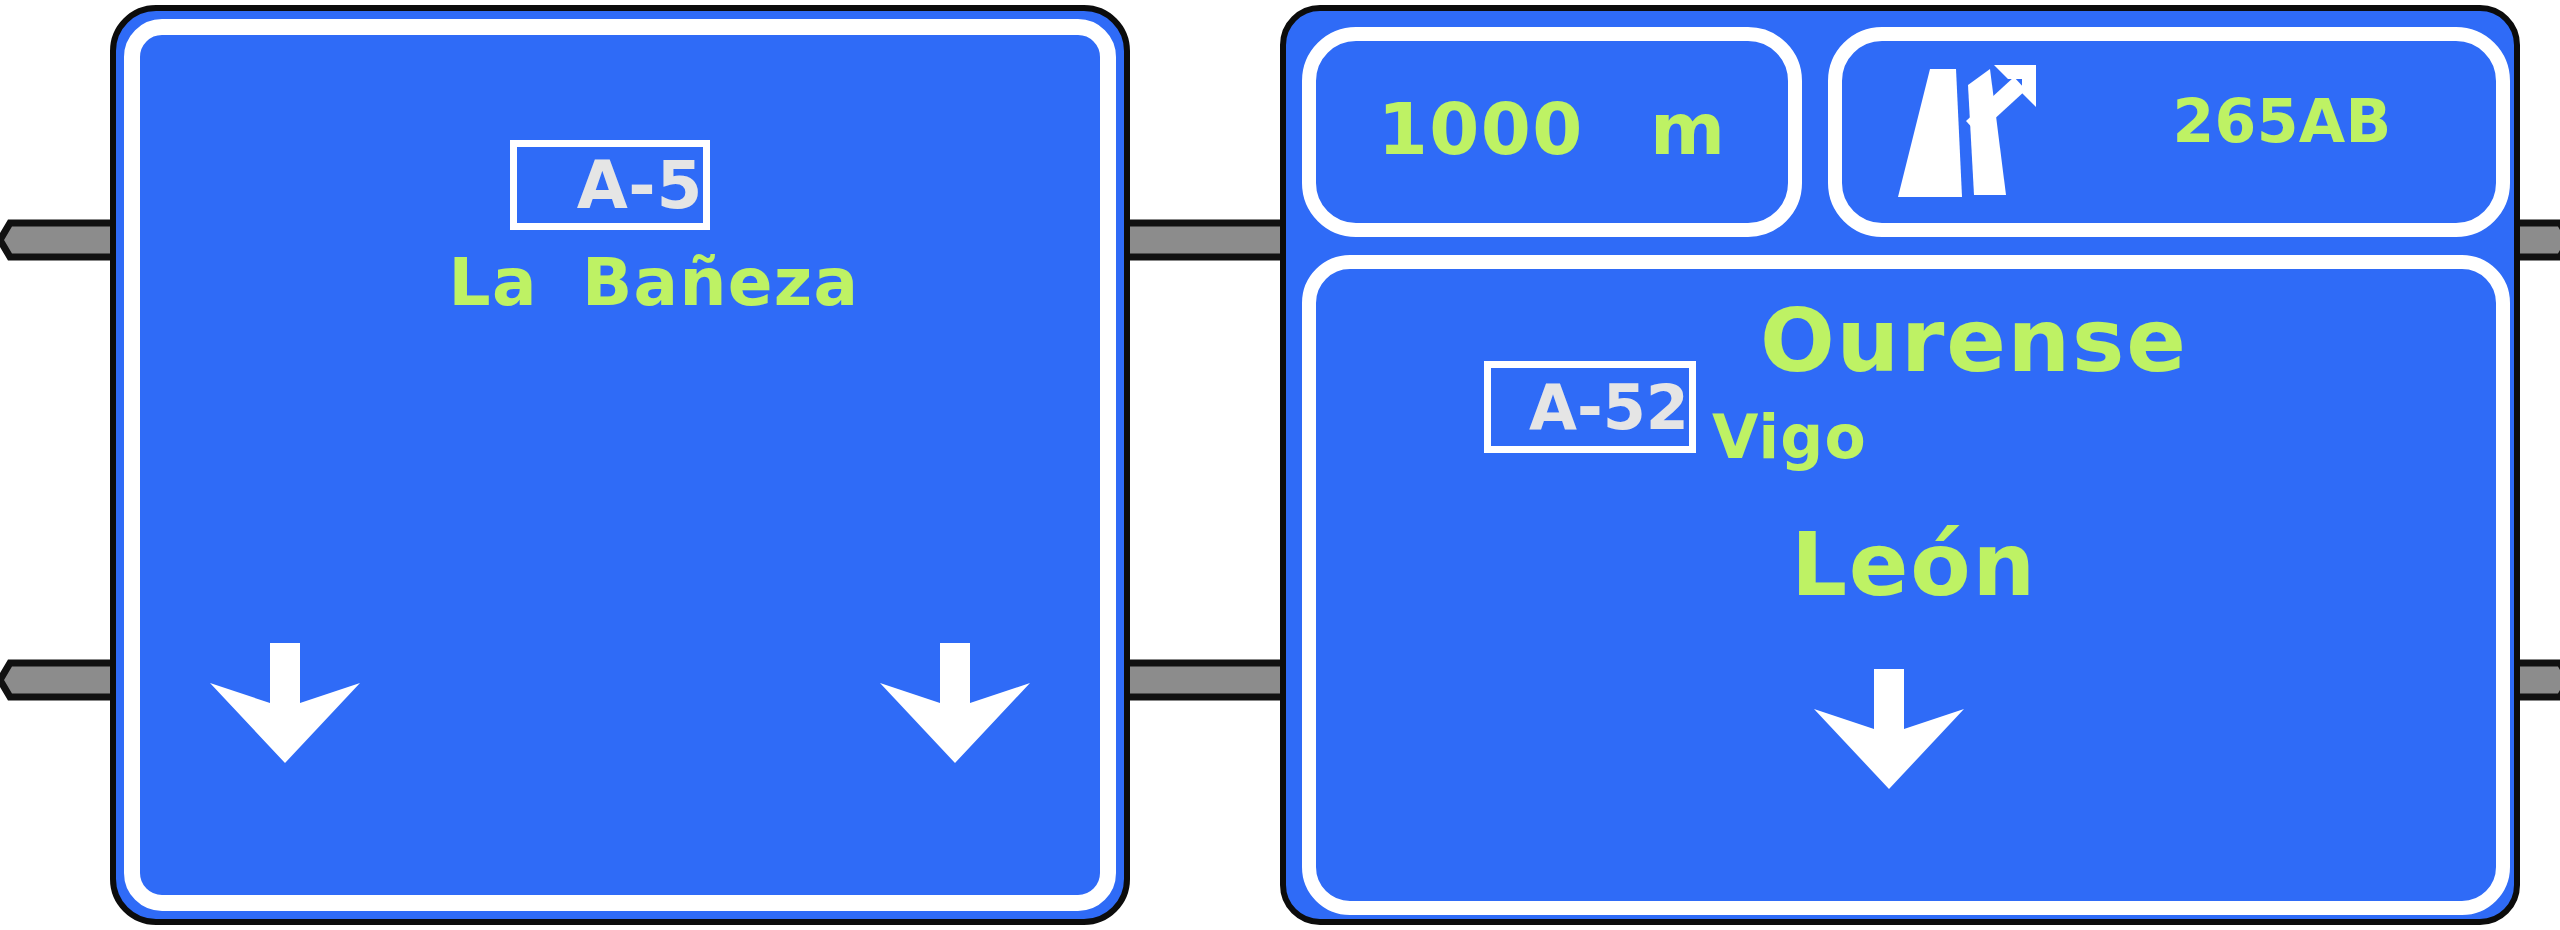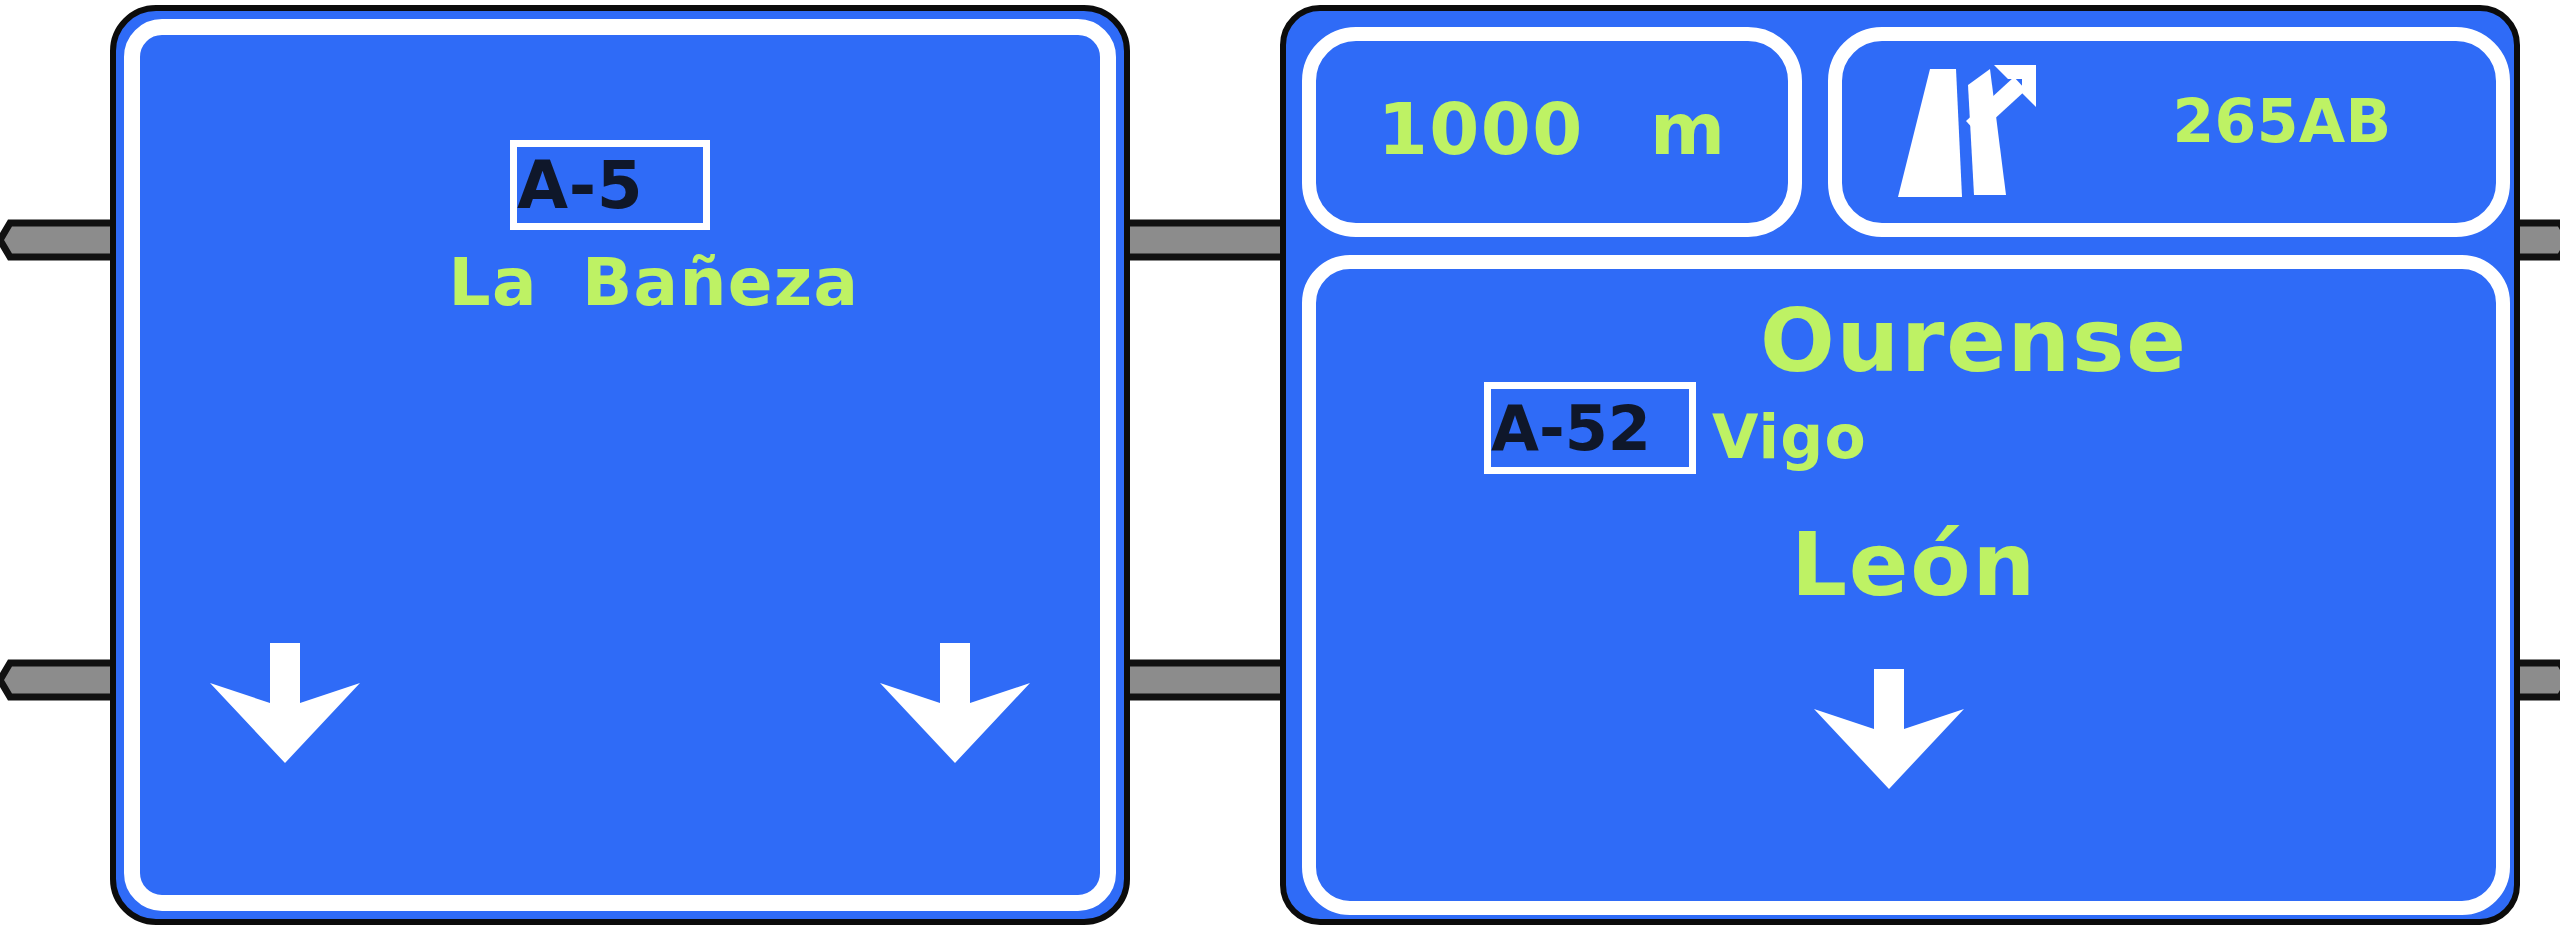--- a/index.html
+++ b/index.html
@@ -22,7 +22,7 @@
   
   .shield{position:absolute;border:7px solid #ffffff;background:#2f6bf7;
           box-sizing:border-box;display:flex;align-items:center;
-          justify-content:flex-start;color:#0f172a;font-weight:bold;white-space:nowrap;}
+          justify-content:flex-end;color:#e5e5e5;font-weight:bold;white-space:nowrap;}
 
   .arrow{position:absolute;}
   .pictogram{position:absolute;}

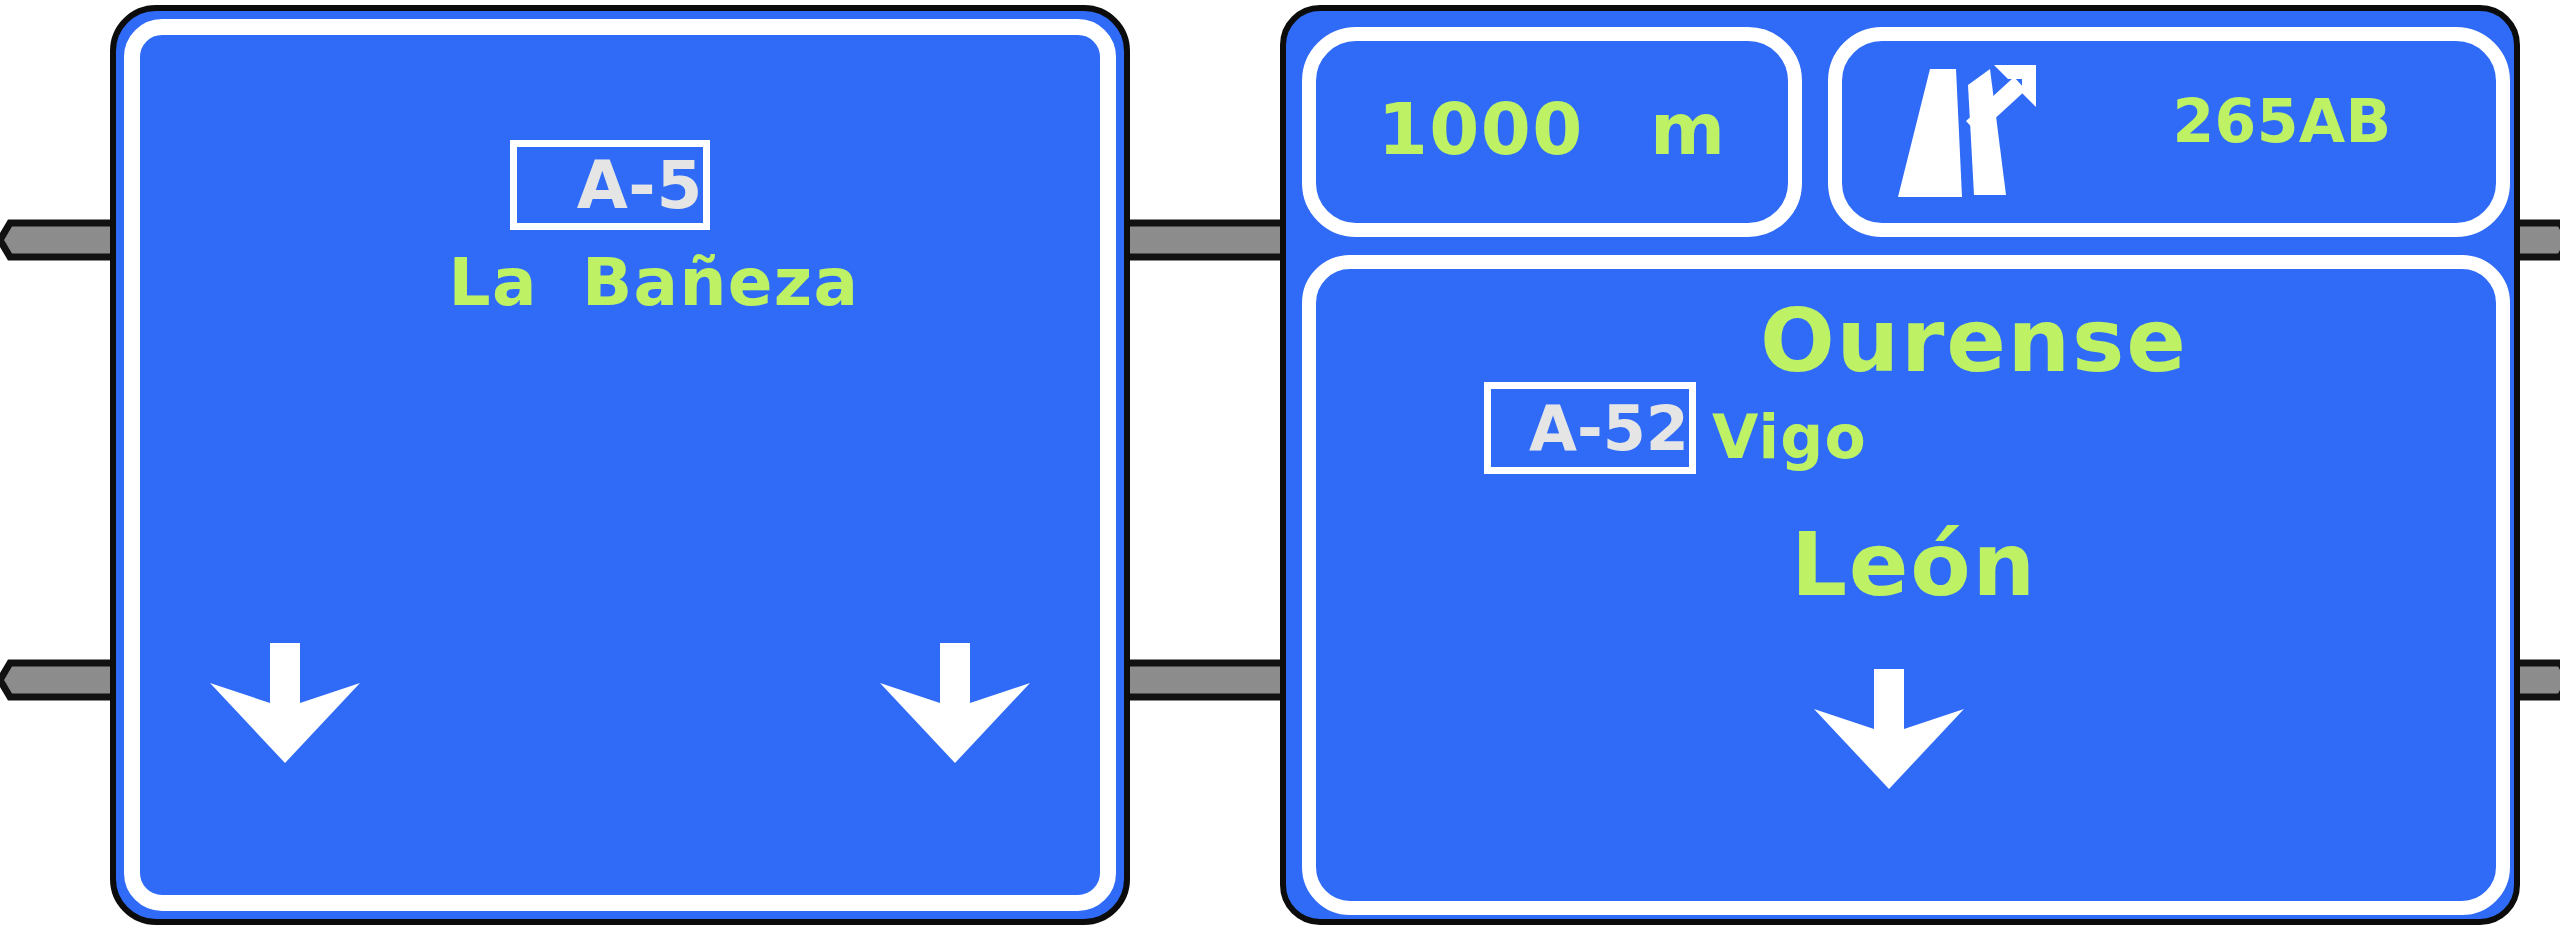--- a/index.html
+++ b/index.html
@@ -98,7 +98,7 @@
 
     <div class="inner-box" style="left:16px;top:244px;width:1208px;height:660px;border-radius:48px;">
 
-      <div class="shield" style="left:168px;top:92px;width:212px;height:92px;font-size:62px;margin-top:21px;">
+      <div class="shield" style="left:168px;top:92px;width:212px;height:92px;font-size:62px;">
         <span>A-52</span>
       </div>
       <div class="txt" style="left:396px;top:28px;font-size:88px;margin-left:48px;">Ourense</div>

